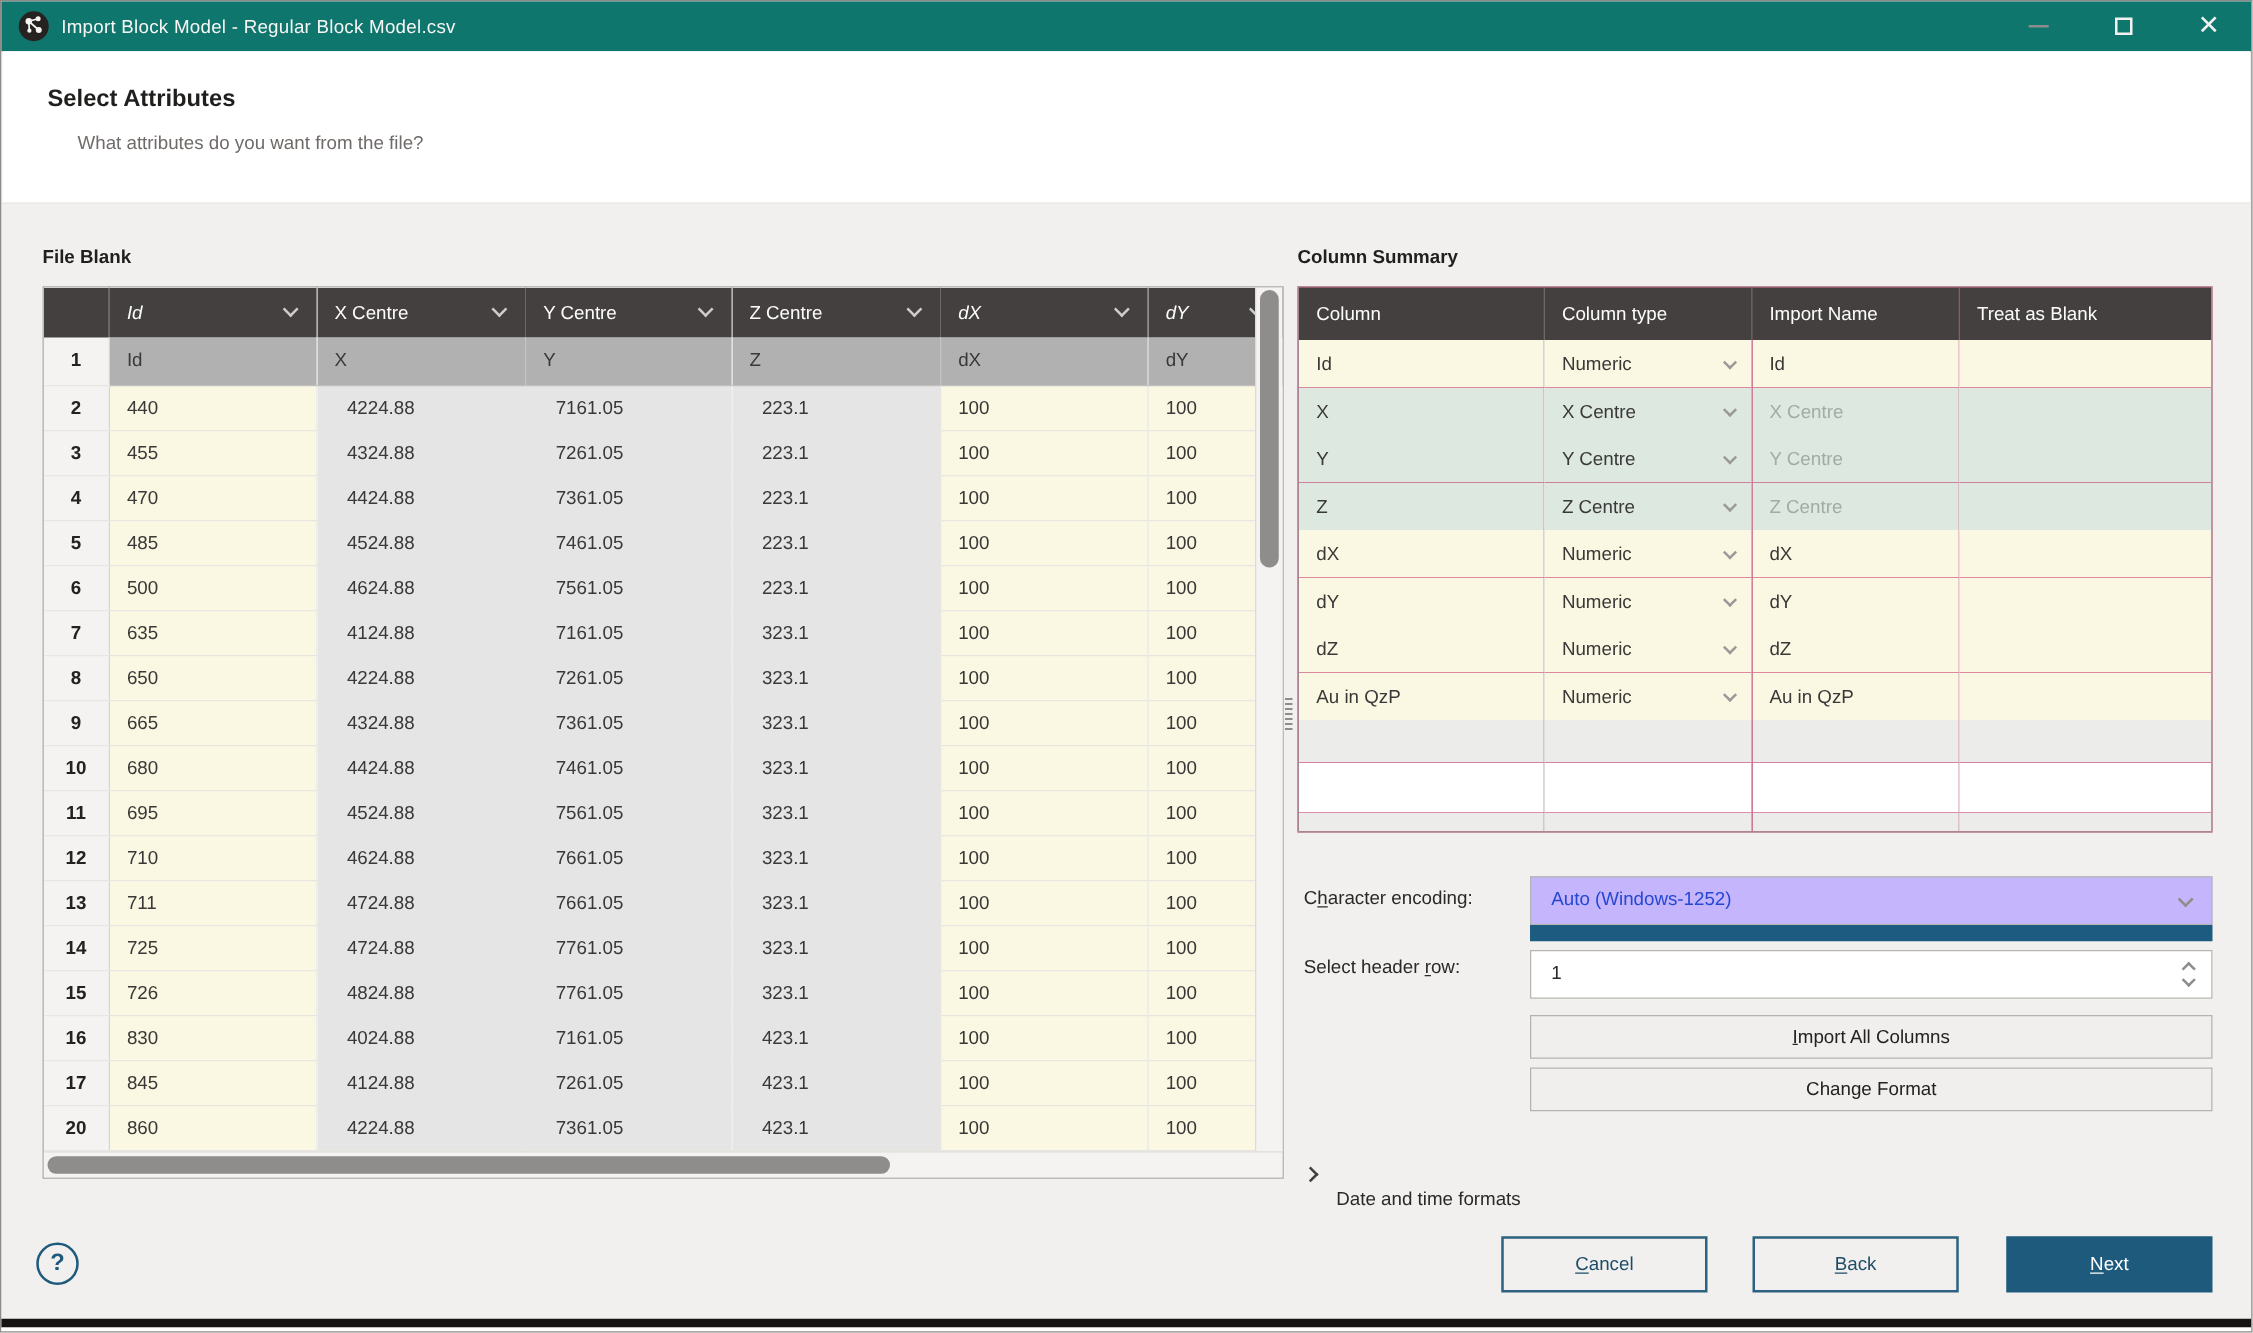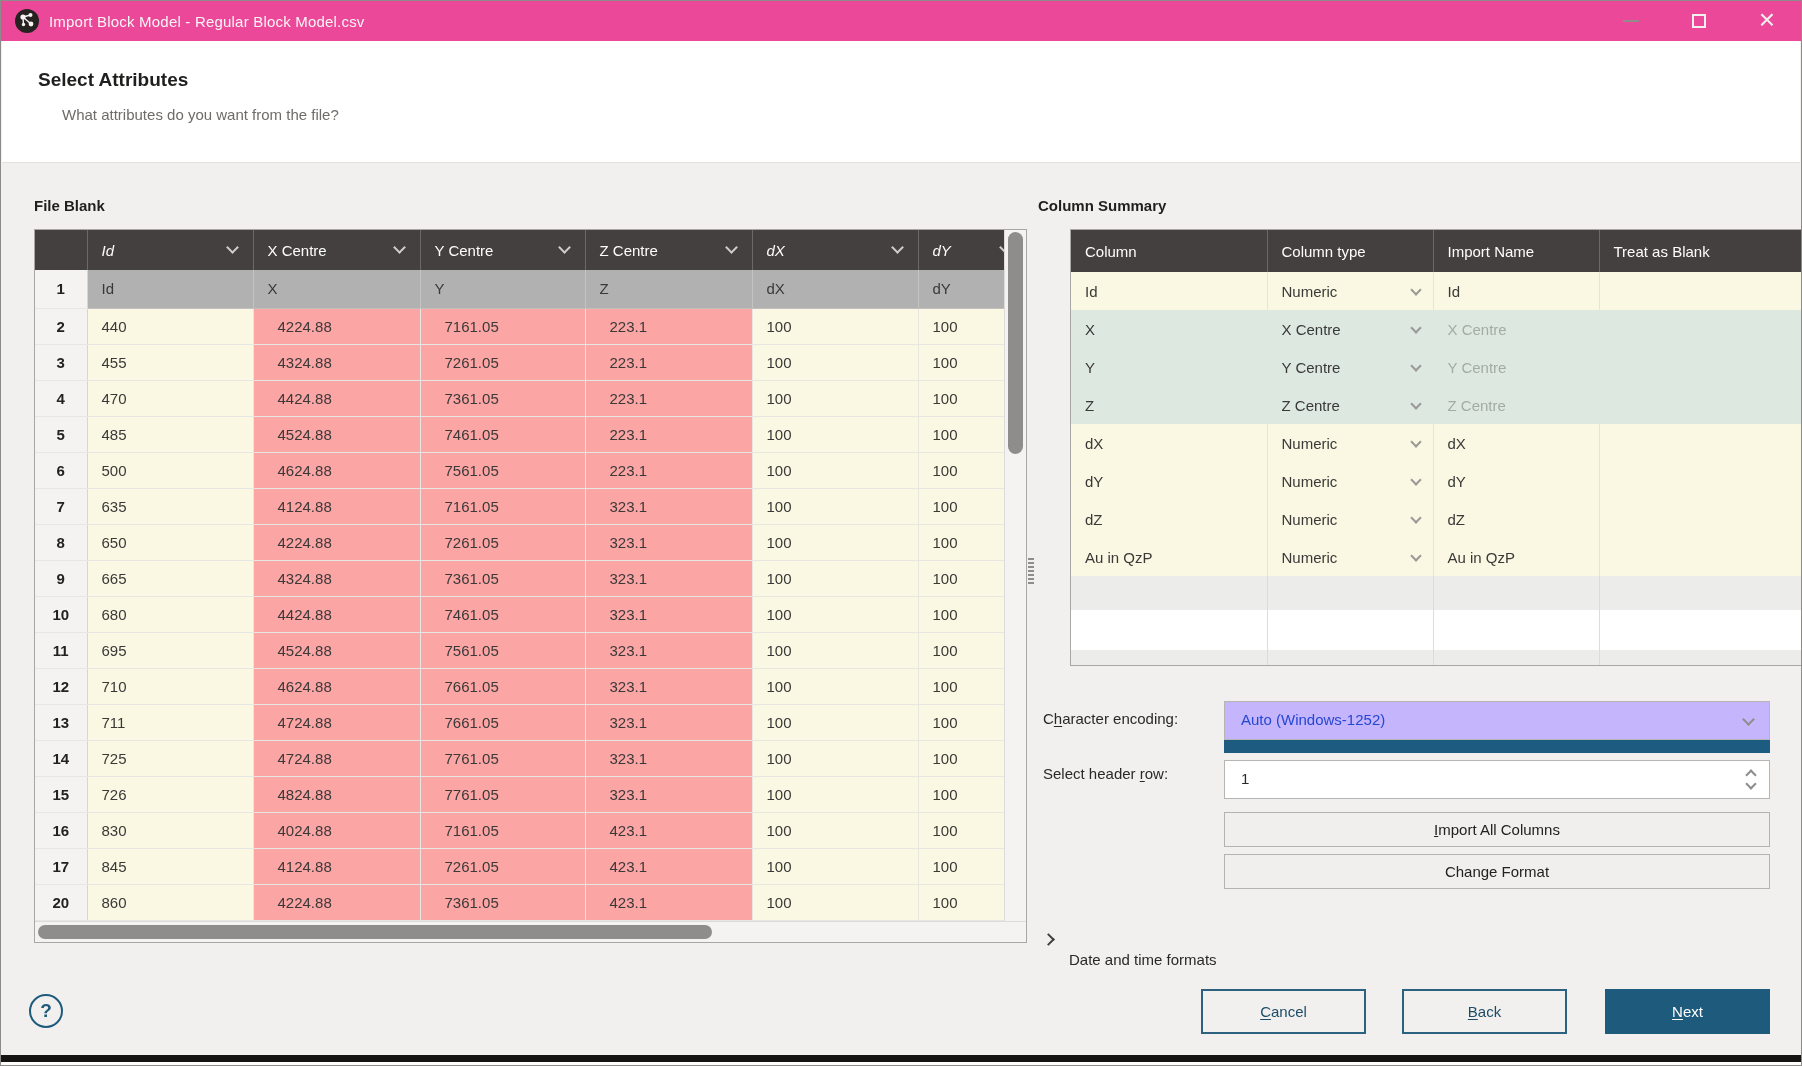--- a/index.html
+++ b/index.html
@@ -10,7 +10,7 @@
   .bottom-white { position:absolute; left:0; right:0; bottom:0; height:3px; background:#ffffff; }
 
   
-  .titlebar { position:absolute; left:0; top:0; right:0; height:40px; background:#ec4899;
+  .titlebar { position:absolute; left:0; top:0; right:0; height:40px; background:#0f766e;
               display:flex; align-items:center; }
   .app-icon { width:26px; height:26px; margin-left:13px; flex:0 0 auto; }
   .win-title { color:#f7f6f5; font-size:15px; margin-left:9px; letter-spacing:.2px; }

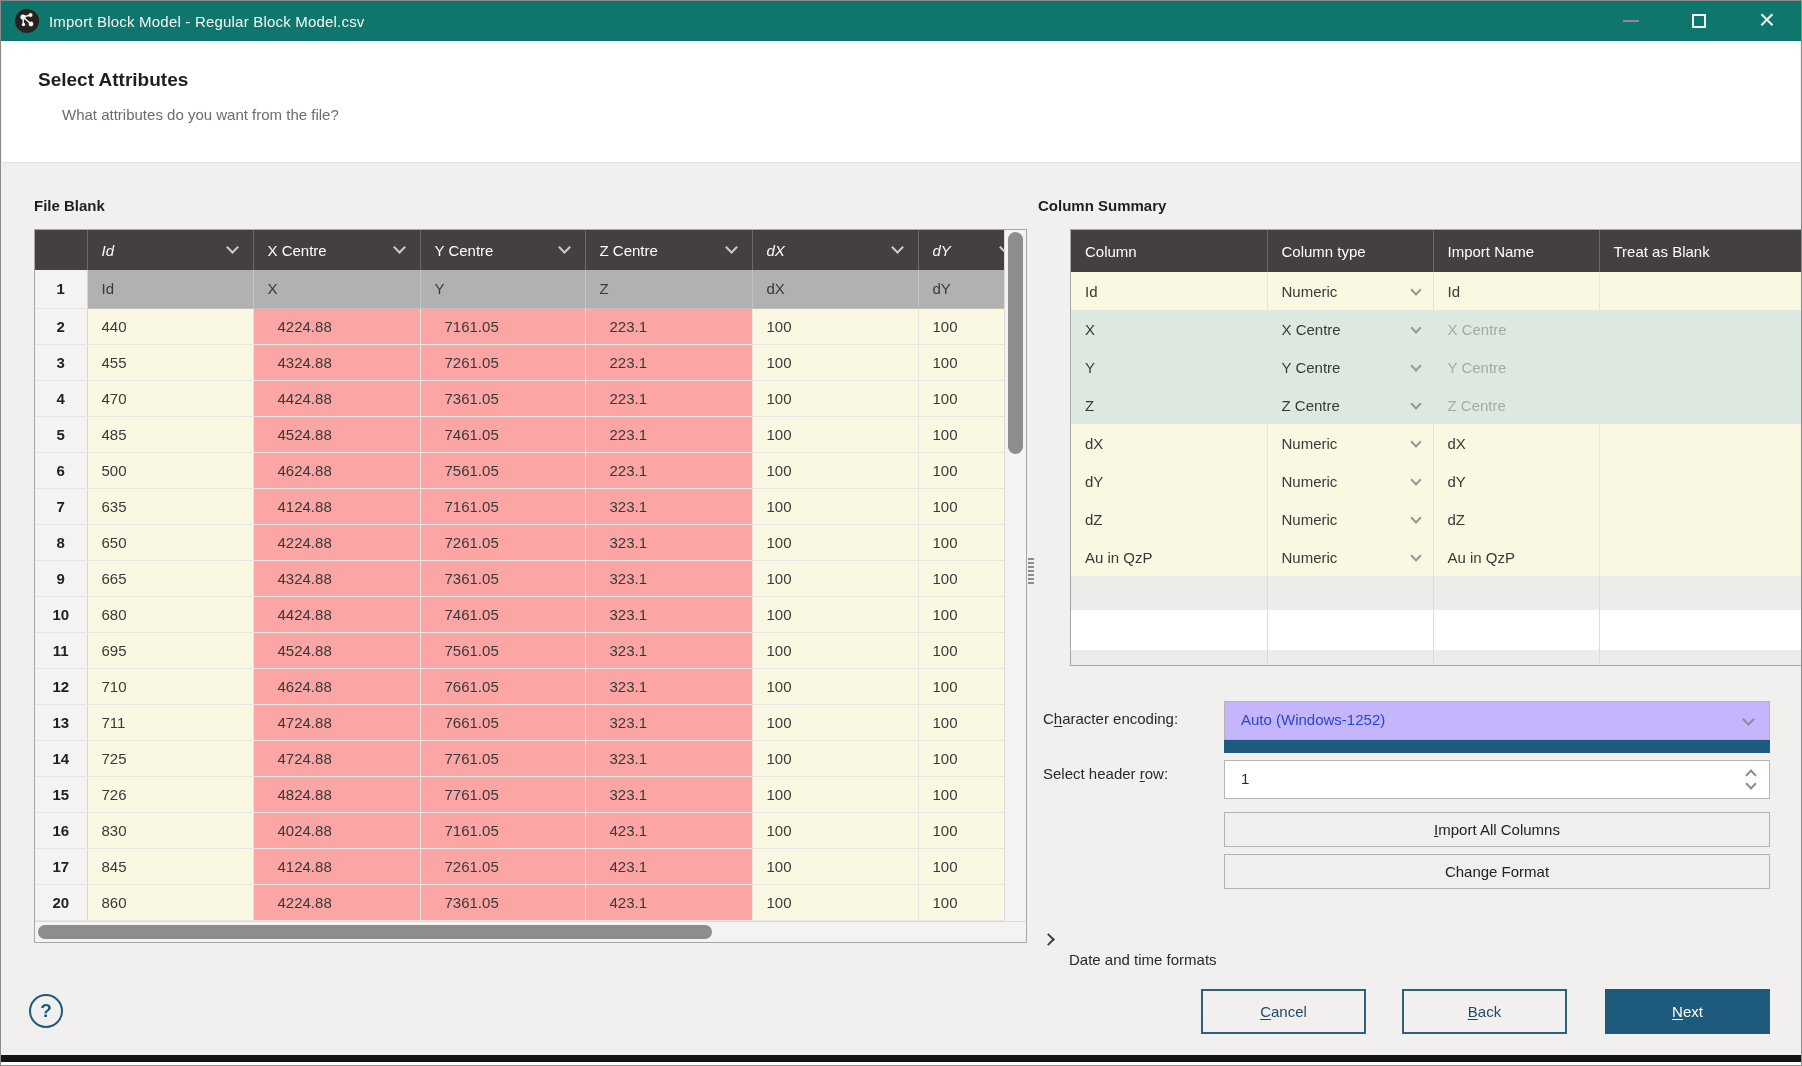--- a/index.html
+++ b/index.html
@@ -68,7 +68,7 @@
 
   
   .cs-wrap { position:absolute; left:1037px; top:228px; width:732px; height:437px;
-             background:#be185d; border:1px solid #a9a7a5; overflow:hidden;margin-left:32px; }
+             background:#be185d; border:1px solid #a9a7a5; overflow:hidden; }
   .cs-wrap table { border-collapse:collapse; table-layout:fixed; width:730px; }
   th.csh { height:42px; background:#44403f; color:#fdfdfd; font-weight:normal; font-size:15px;
            text-align:left; padding:0 0 0 14px; border-left:1px solid #6d6967; white-space:nowrap; }

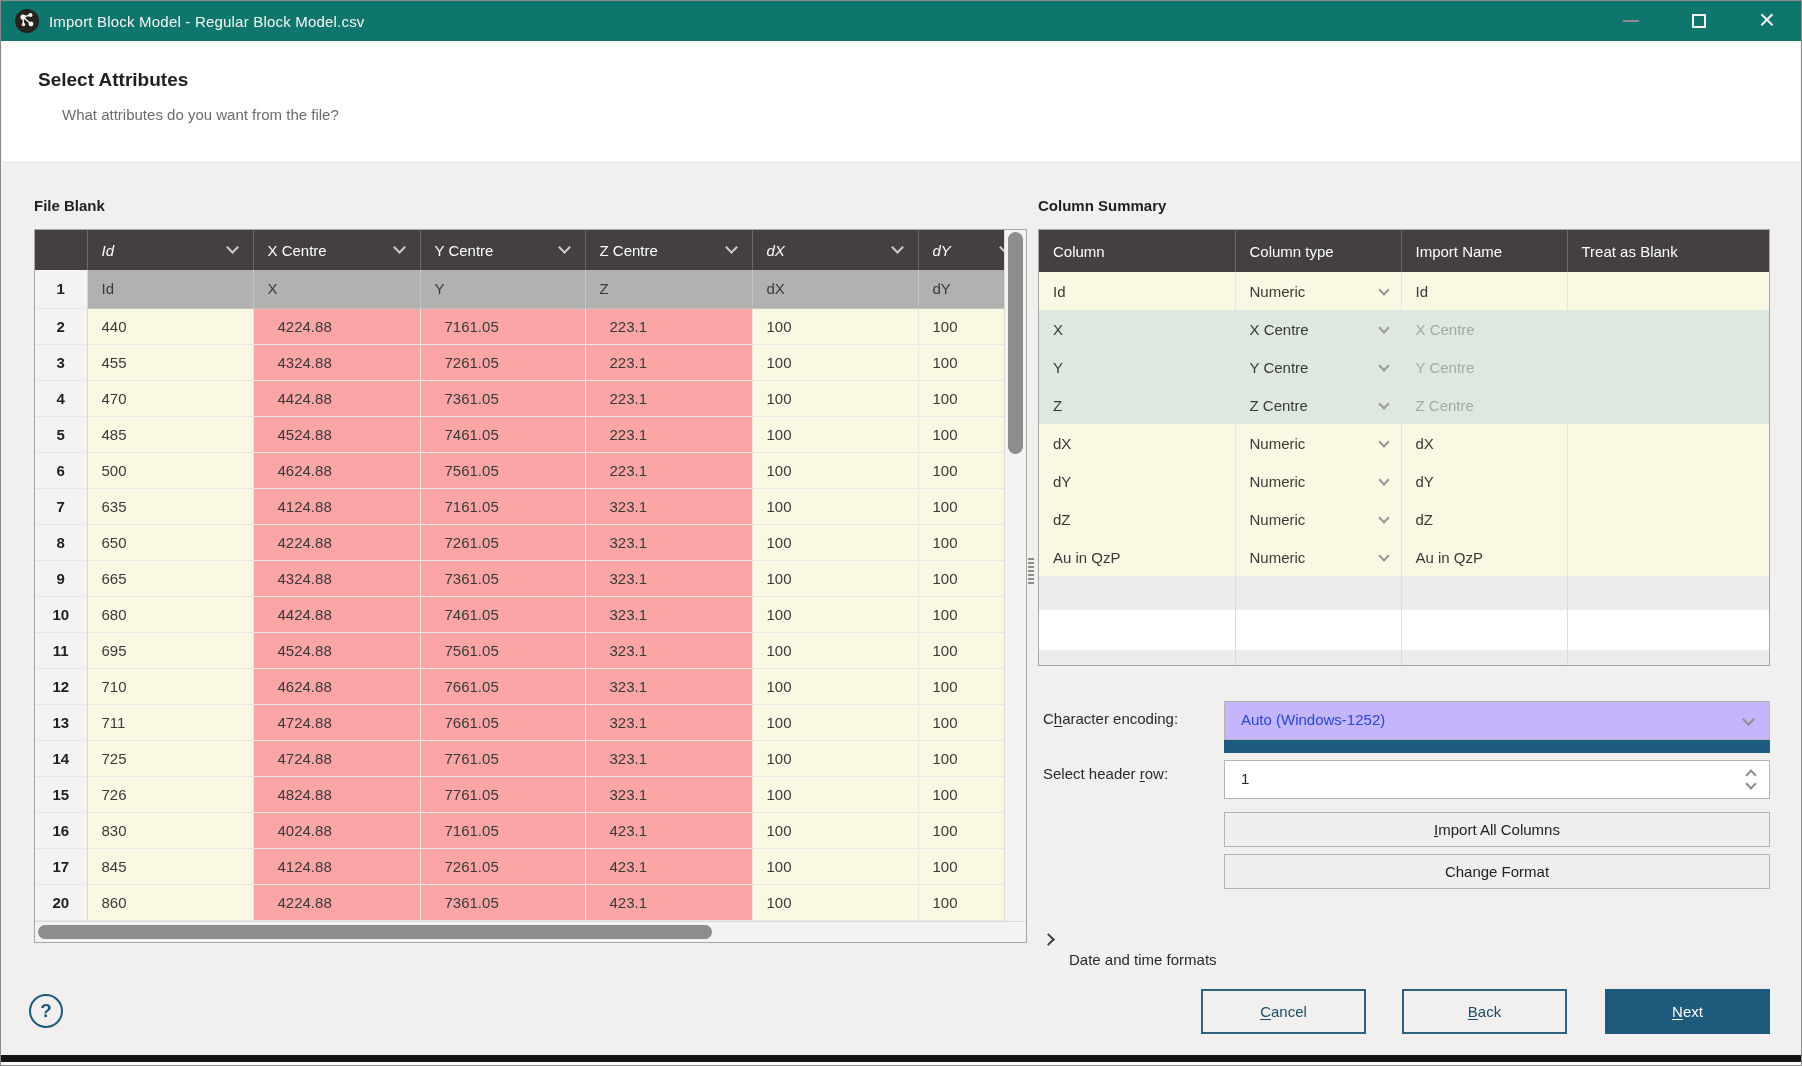--- a/index.html
+++ b/index.html
@@ -48,7 +48,7 @@
   td.gcell { background:#b1b1b1; color:#3a3938; border-right:1px solid #c6c4c2;
              border-bottom:1px solid #c2c0be; }
   td.cream { background:#faf7e2; }
-  td.green { background:#fca5a5;padding-left:24px; }
+  td.green { background:#e5e5e5;padding-left:24px; }
 
   .chev { display:inline-block; width:9px; height:9px; border-right:2px solid #cfcdcb;
           border-bottom:2px solid #cfcdcb; transform:rotate(45deg); }

